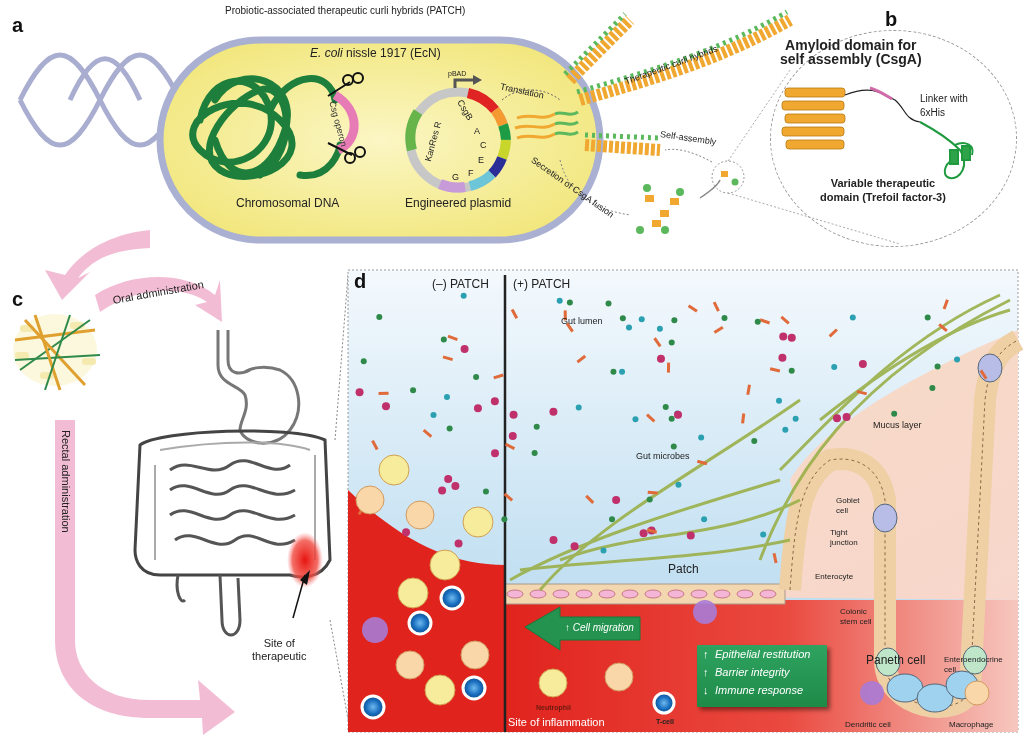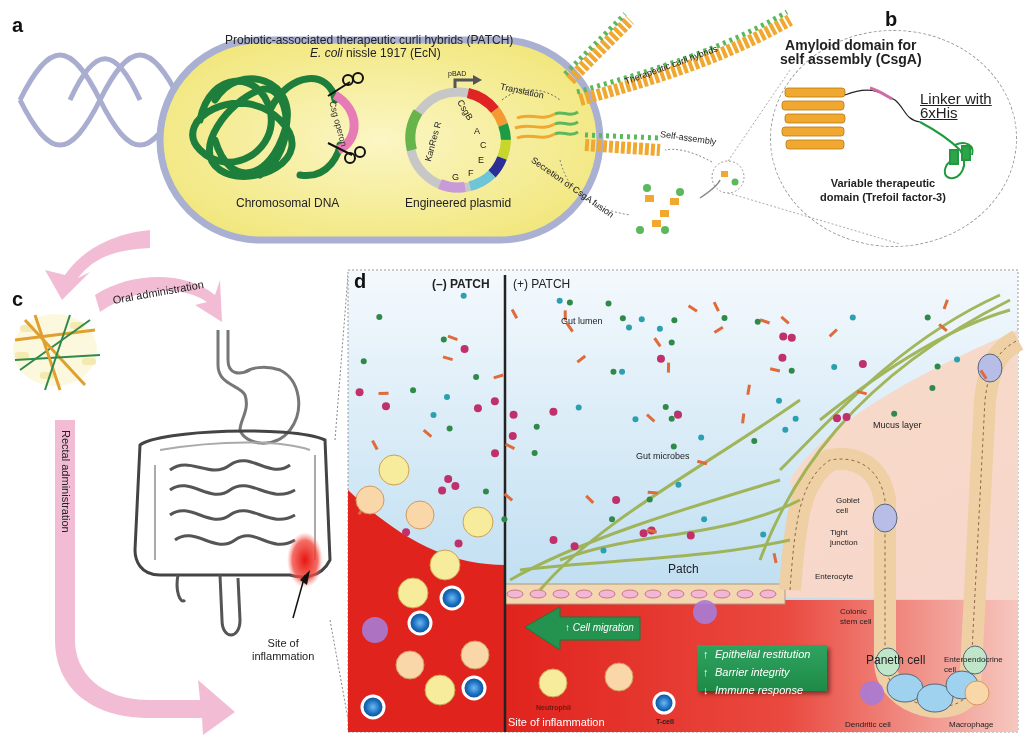--- a/index.html
+++ b/index.html
@@ -374,7 +374,7 @@
 </svg>
 
 <div class="panel-letter" style="left:12px;top:14px;">a</div>
-<div class="lbl" style="left:225px;top:33px;font-size:12px;text-align:right;">Probiotic-associated therapeutic curli hybrids (PATCH)</div>
+<div class="lbl" style="left:225px;top:5px;font-size:10px;text-align:right;">Probiotic-associated therapeutic curli hybrids (PATCH)</div>
 <div class="lbl" style="left:310px;top:46px;font-size:12px;"><i>E. coli</i> <span>nissle 1917 (EcN)</span></div>
 <div class="lbl lbl-md" style="left:236px;top:196px;">Chromosomal DNA</div>
 <div class="lbl lbl-sm" style="left:337px;top:100px;transform:rotate(75deg);transform-origin:left top;color:#333;">Csg operon</div>

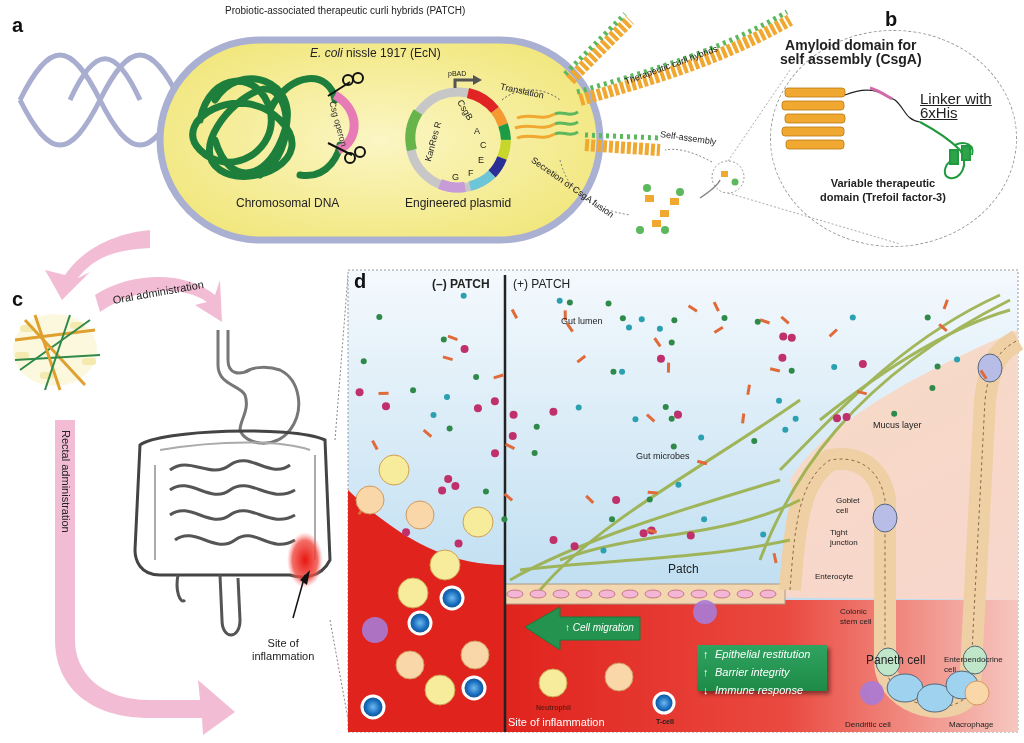--- a/index.html
+++ b/index.html
@@ -398,7 +398,7 @@
   <div>Amyloid domain for</div>
   <div>self assembly (CsgA)</div>
 </div>
-<div class="lbl" style="left:920px;top:92px;font-size:15px;line-height:14px;text-decoration:underline;">
+<div class="lbl" style="left:920px;top:92px;font-size:10px;line-height:14px;">
   <div>Linker with</div>
   <div>6xHis</div>
 </div>

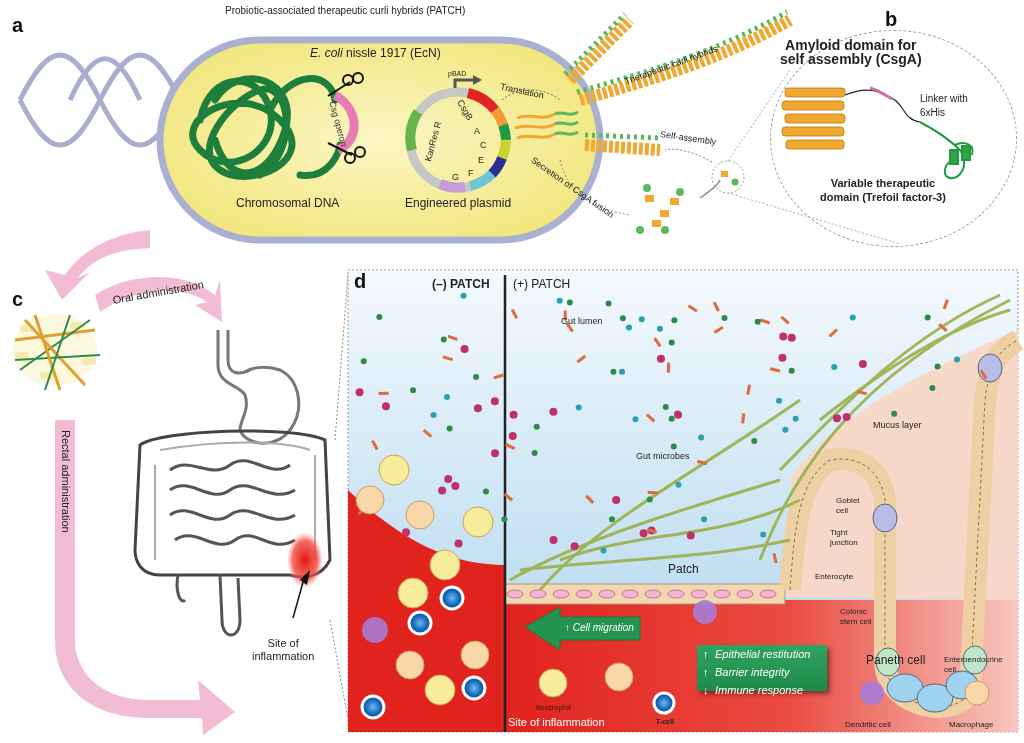--- a/index.html
+++ b/index.html
@@ -416,7 +416,7 @@
 </div>
 
 <div class="panel-letter" style="left:354px;top:270px;">d</div>
-<div class="lbl lbl-md" style="left:432px;top:277px;font-weight:bold;">(–) PATCH</div>
+<div class="lbl lbl-md" style="left:432px;top:277px;">(–) PATCH</div>
 <div class="lbl lbl-md" style="left:513px;top:277px;">(+) PATCH</div>
 <div class="lbl lbl-sm" style="left:561px;top:316px;">Gut lumen</div>
 <div class="lbl lbl-sm" style="left:636px;top:451px;">Gut microbes</div>

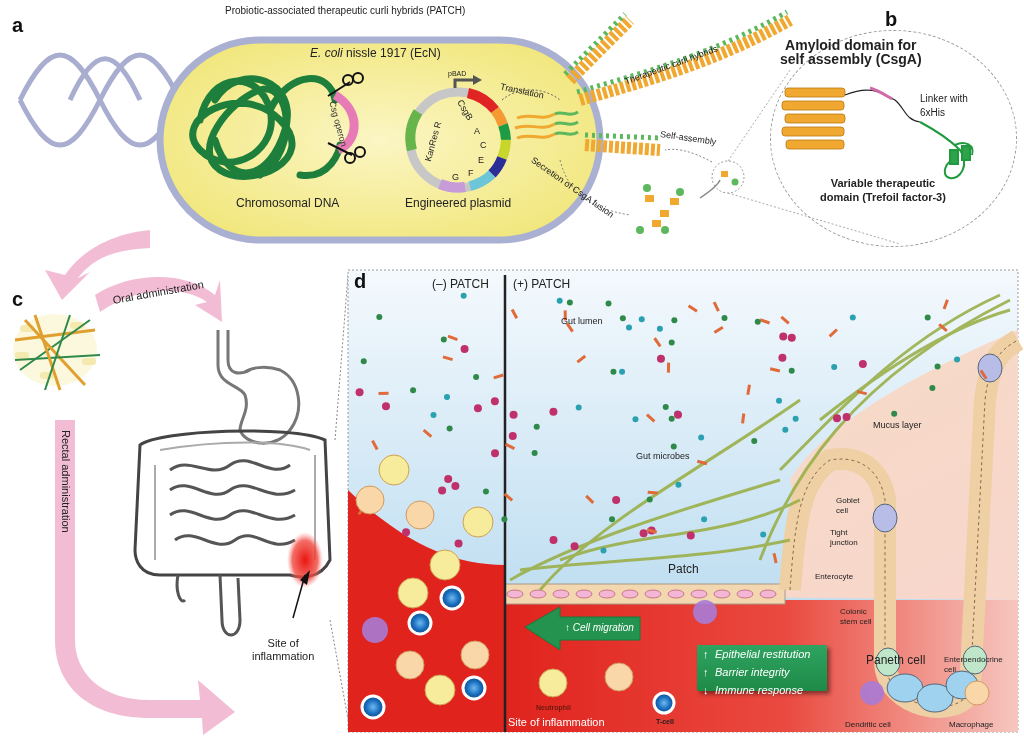--- a/index.html
+++ b/index.html
@@ -412,7 +412,7 @@
 <div class="lbl" style="left:72px;top:430px;font-size:11px;transform:rotate(90deg);transform-origin:left top;">Rectal administration</div>
 <div class="lbl" style="left:252px;top:637px;font-size:11px;text-align:center;line-height:13px;">
   <div>Site of</div>
-  <div>inflammation</div>
+  <div>therapeutic</div>
 </div>
 
 <div class="panel-letter" style="left:354px;top:270px;">d</div>

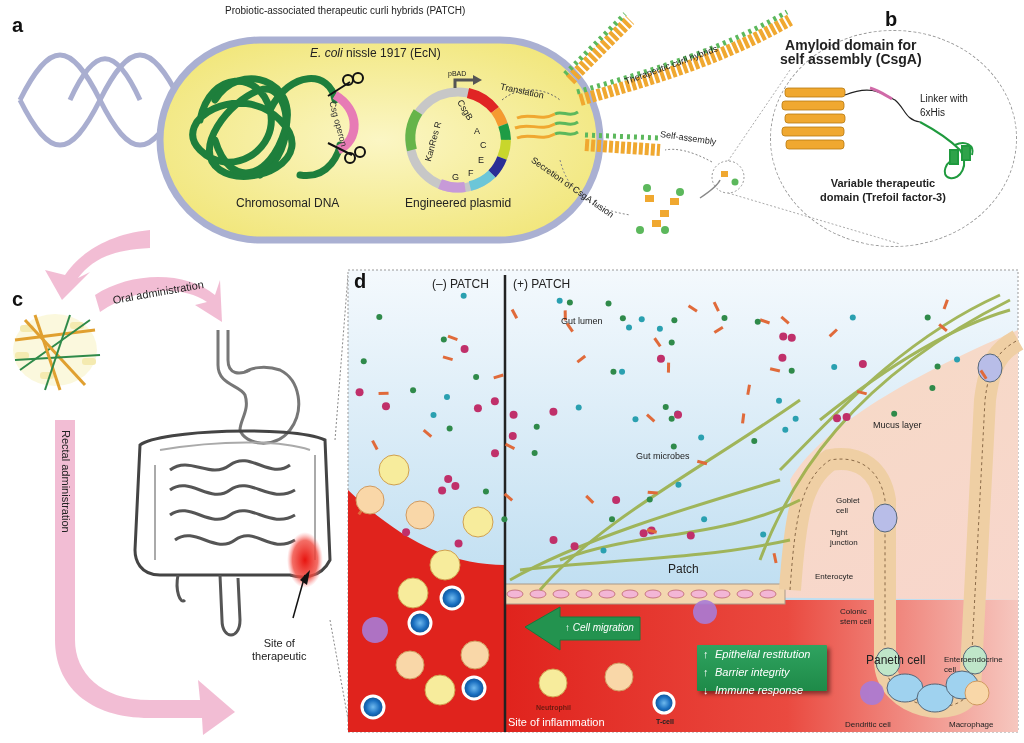--- a/index.html
+++ b/index.html
@@ -10,7 +10,7 @@
   .lbl-md{font-size:12px;}
   .lbl-b{font-weight:bold;}
   svg{position:absolute;left:0;top:0;}
-  .green-box{position:absolute;left:697px;top:645px;width:130px;height:46px;background:linear-gradient(180deg,#2fa360,#1e8a48);box-shadow:3px 3px 4px rgba(0,0,0,0.45);border-radius:1px;}
+  .green-box{position:absolute;left:697px;top:645px;width:130px;height:62px;background:linear-gradient(180deg,#2fa360,#1e8a48);box-shadow:3px 3px 4px rgba(0,0,0,0.45);border-radius:1px;}
   .green-box div{color:#fff;font-style:italic;font-size:11px;line-height:18px;padding-left:6px;white-space:nowrap;}
   .green-box span.arr{display:inline-block;width:12px;font-style:normal;}
   .panel-b-circle{position:absolute;left:770px;top:30px;width:245px;height:215px;border:1px dashed #999;border-radius:50%;}

